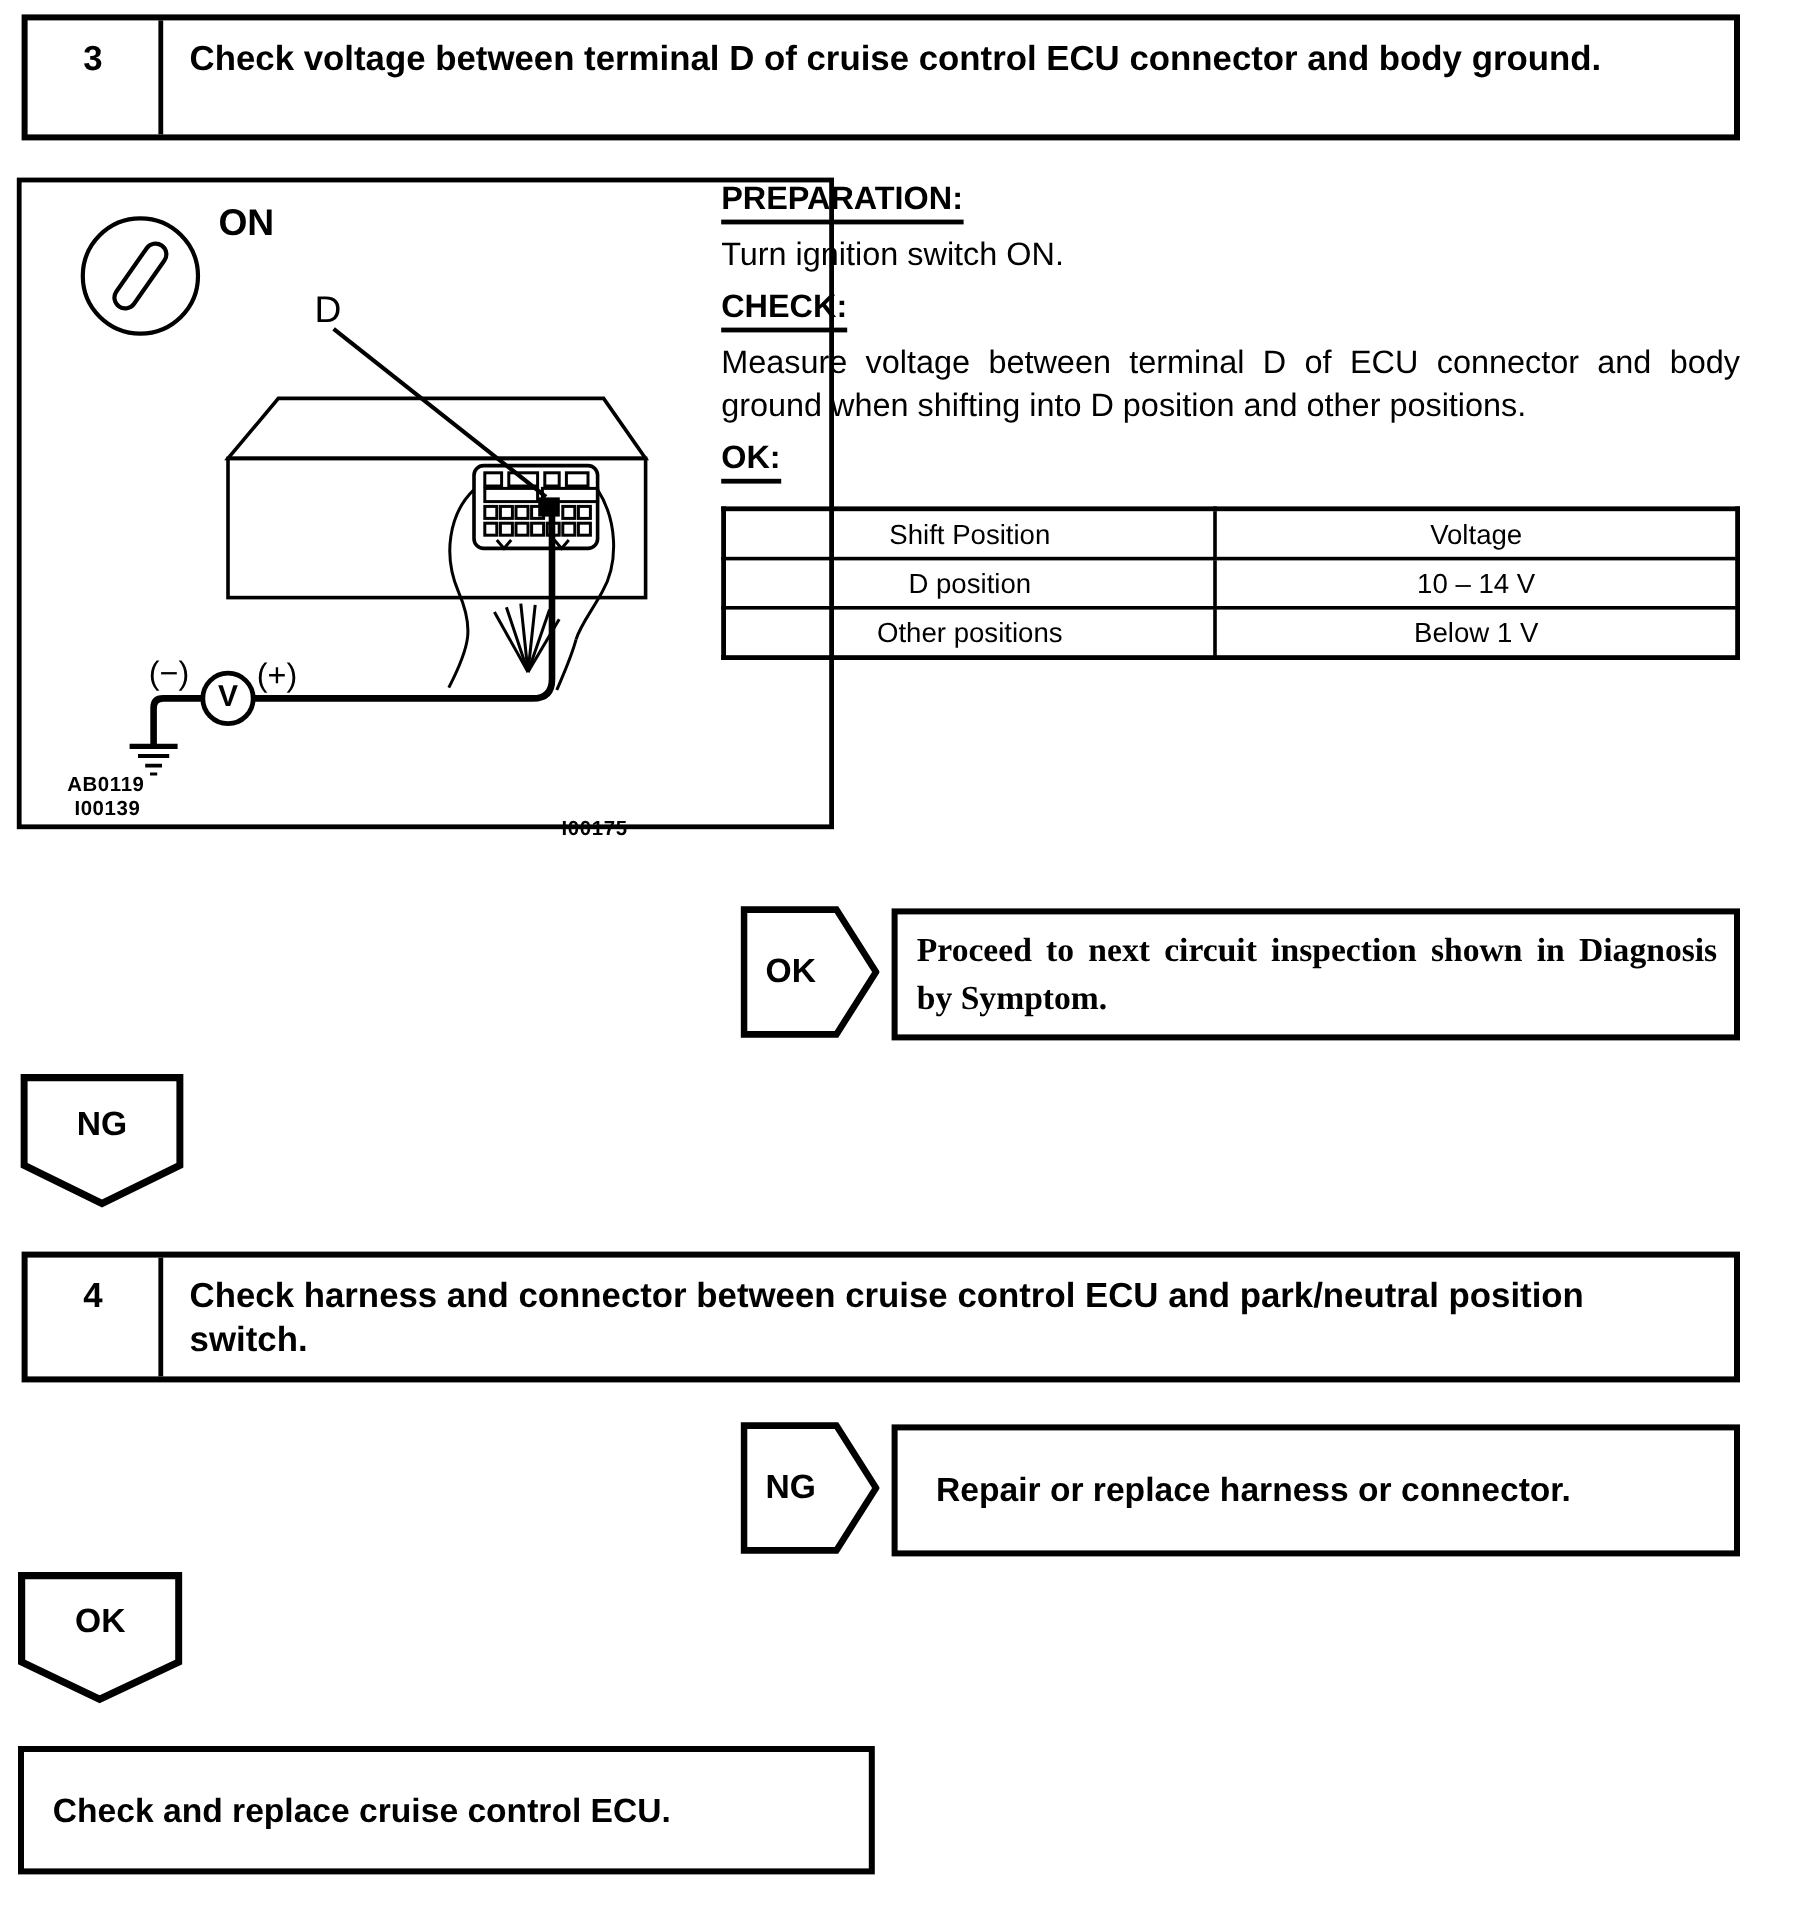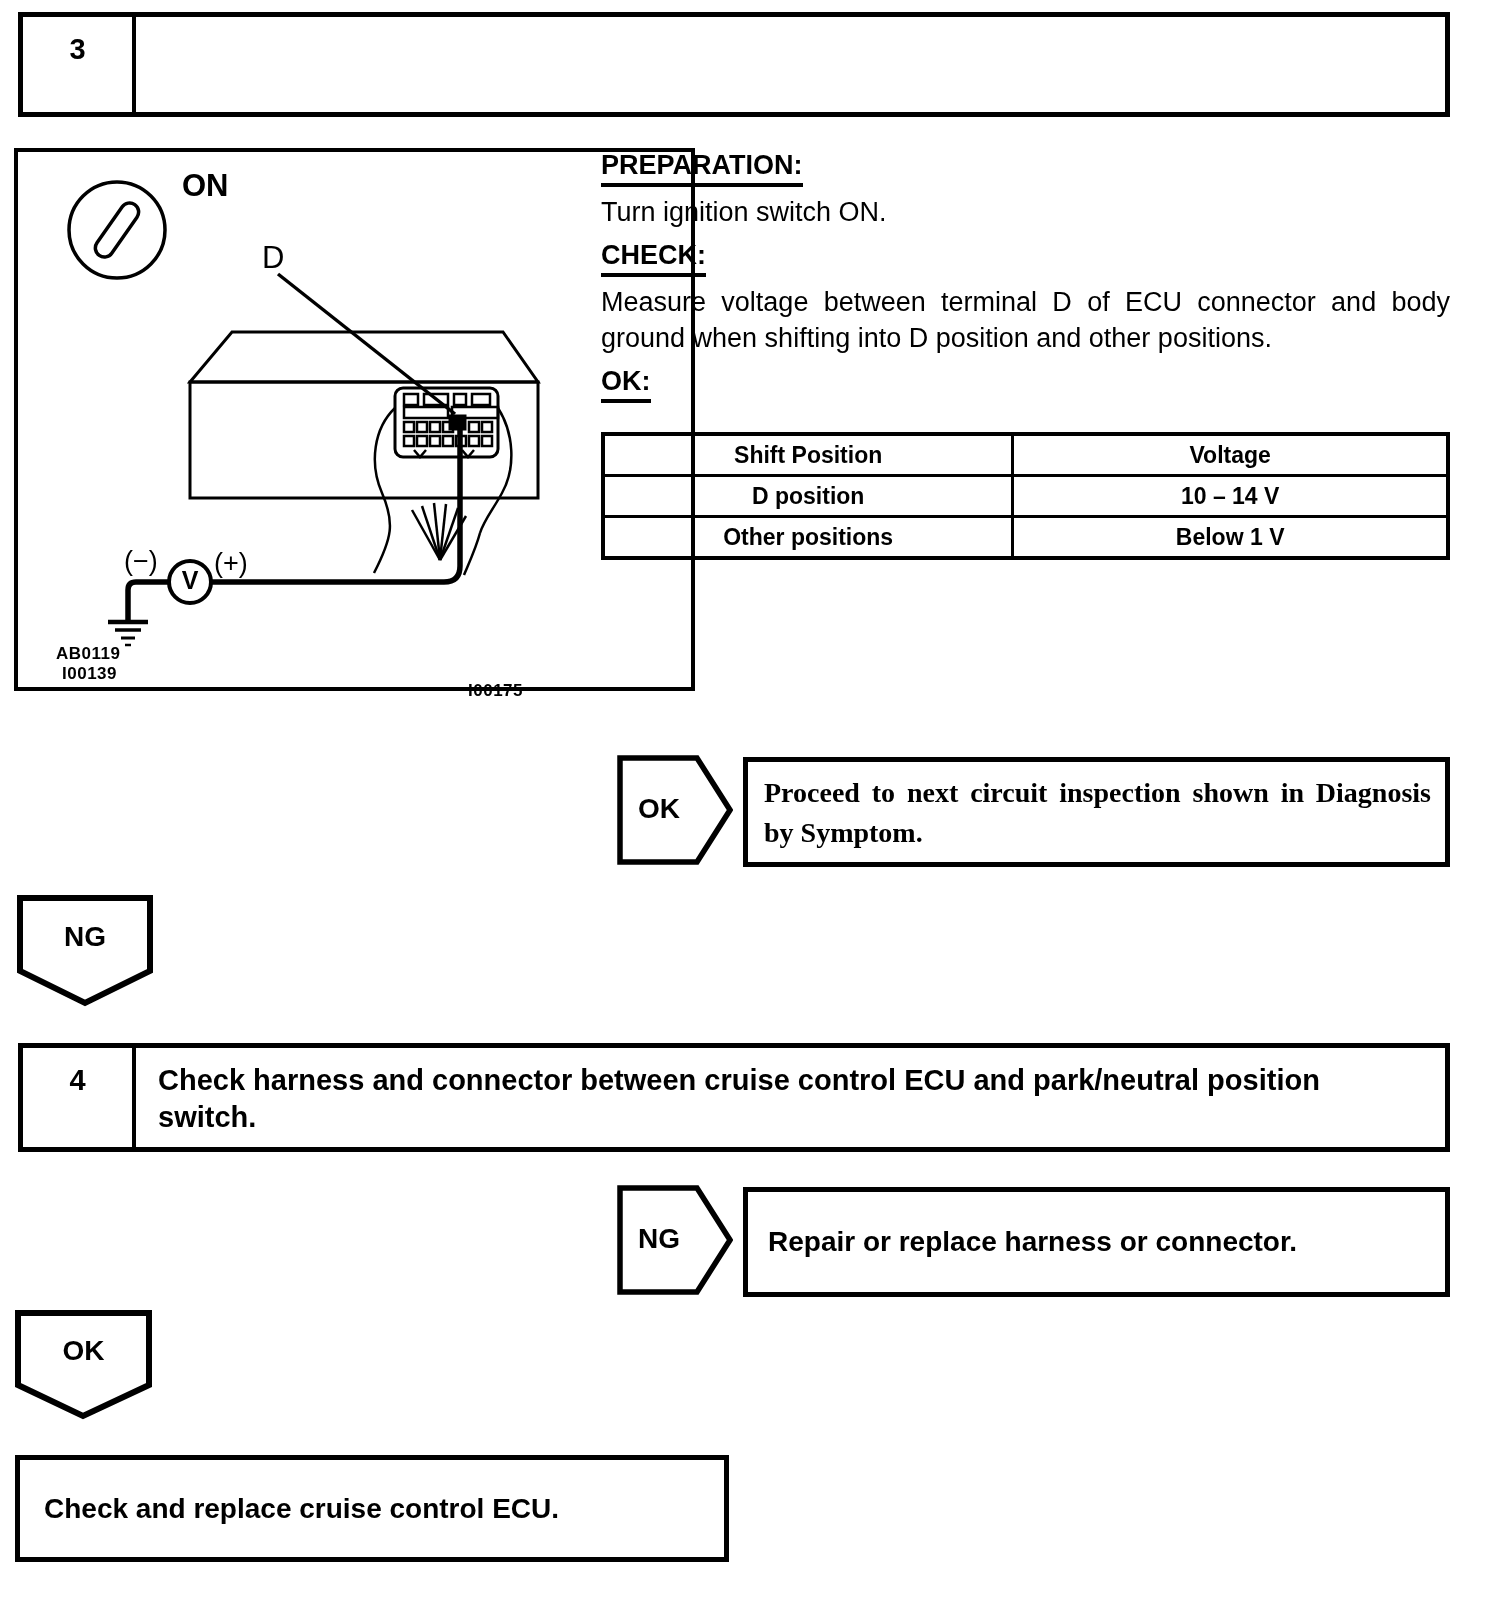--- a/index.html
+++ b/index.html
@@ -41,6 +41,7 @@
   <div class="step-num-cell">
     <span class="step-num">3</span>
   </div>
+  <div class="step-title">Check voltage between terminal D of cruise control ECU connector and body ground.</div>
 </div>
 
 <div class="abs figure-box" style="left:14px;top:148px;width:681px;height:543px;box-sizing:border-box;">

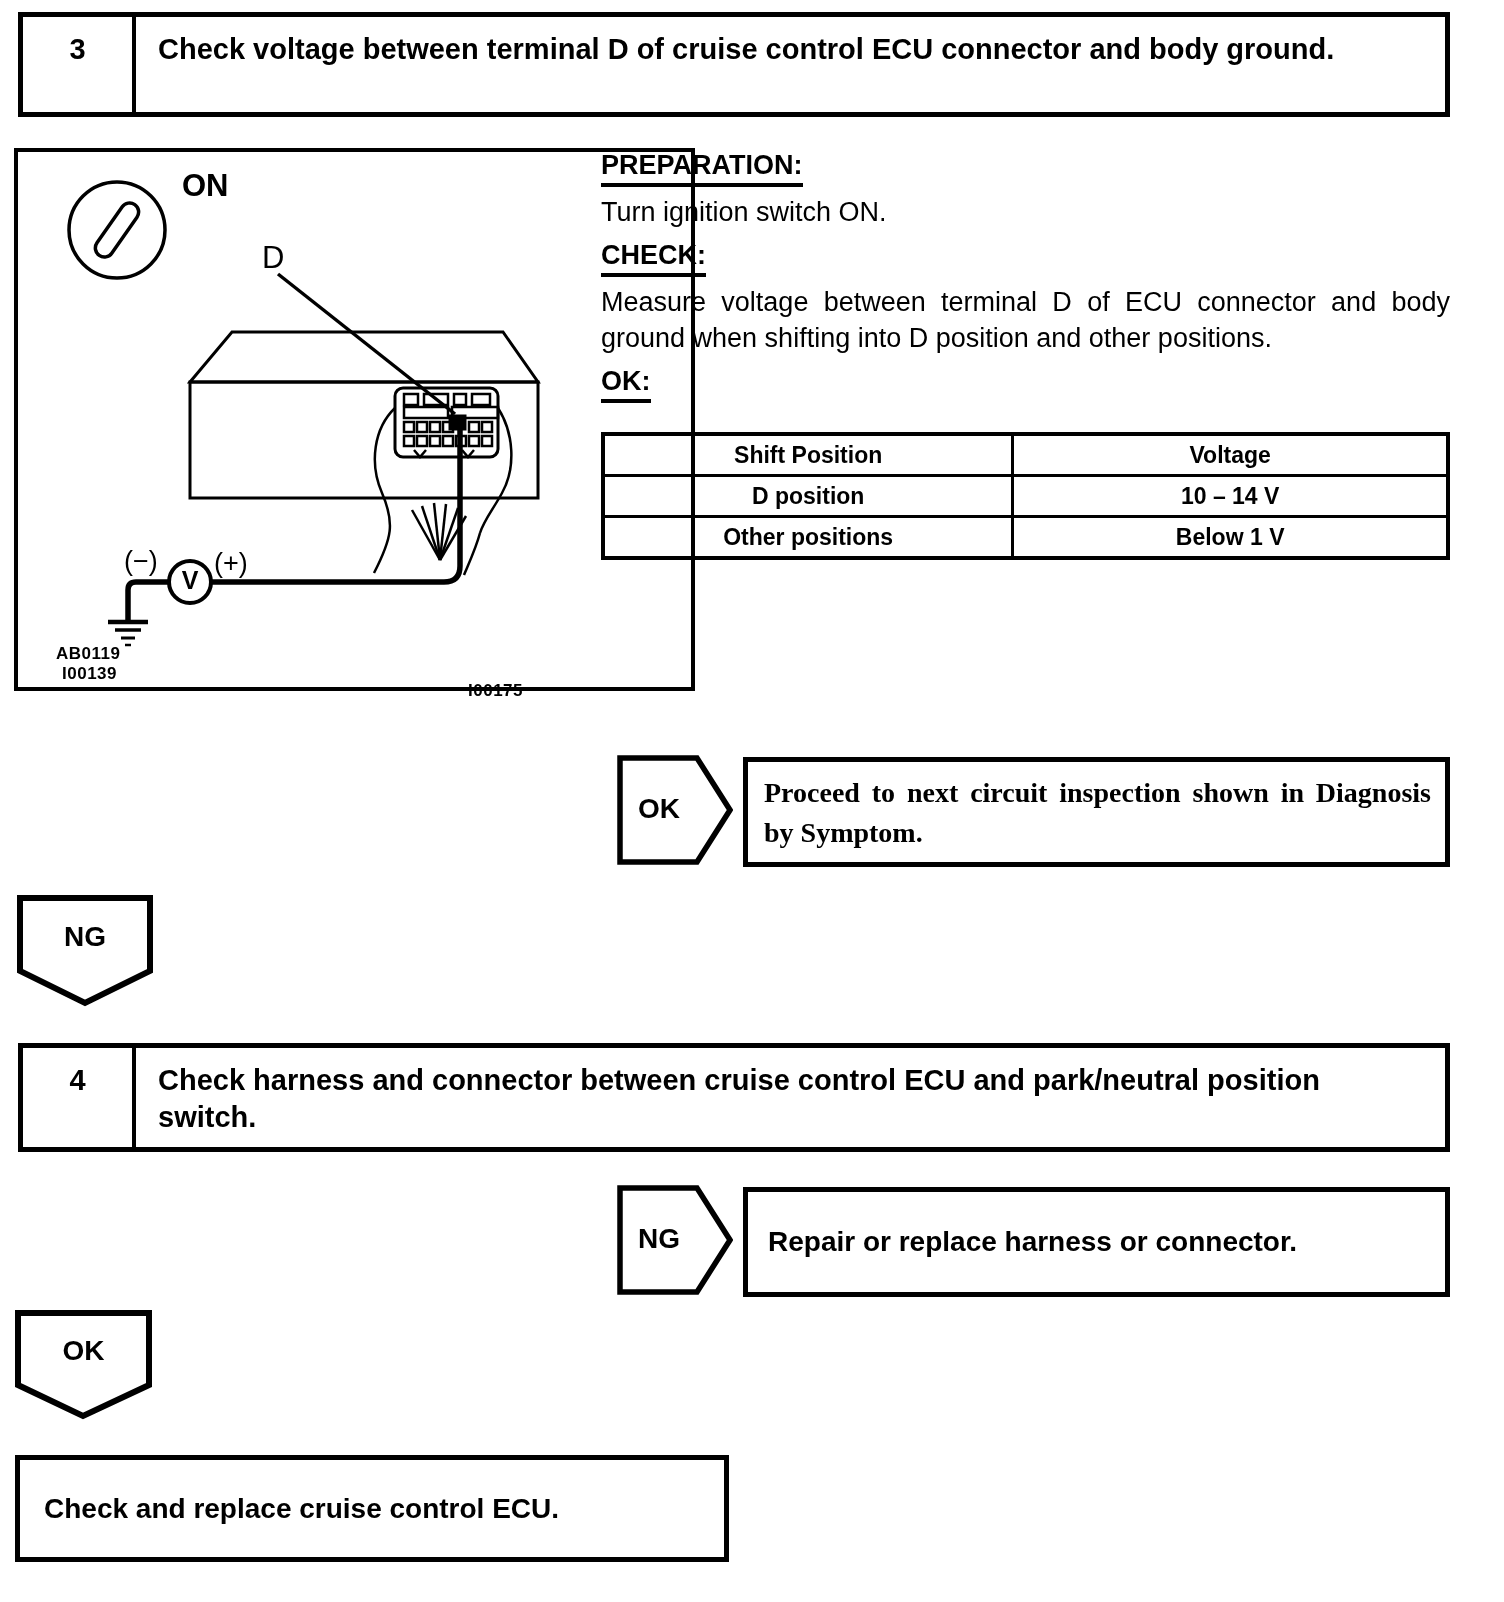--- a/index.html
+++ b/index.html
@@ -23,7 +23,7 @@
   .proc-head{display:inline-block;font-size:27px;font-weight:bold;border-bottom:4px solid #000;padding-bottom:2px;margin:0 0 7px 0;}
   .proc-p{font-size:27px;line-height:36px;margin:0 0 10px 0;}
   .just{text-align:justify;text-align-last:left;}
-  table.volt{border-collapse:collapse;width:100%;margin-top:22px;font-weight:bold;}
+  table.volt{border-collapse:collapse;width:100%;margin-top:12px;}
   table.volt td{border:3px solid #000;height:38px;text-align:center;vertical-align:middle;font-size:23px;padding:0;}
   table.volt{border:4px solid #000;}
 

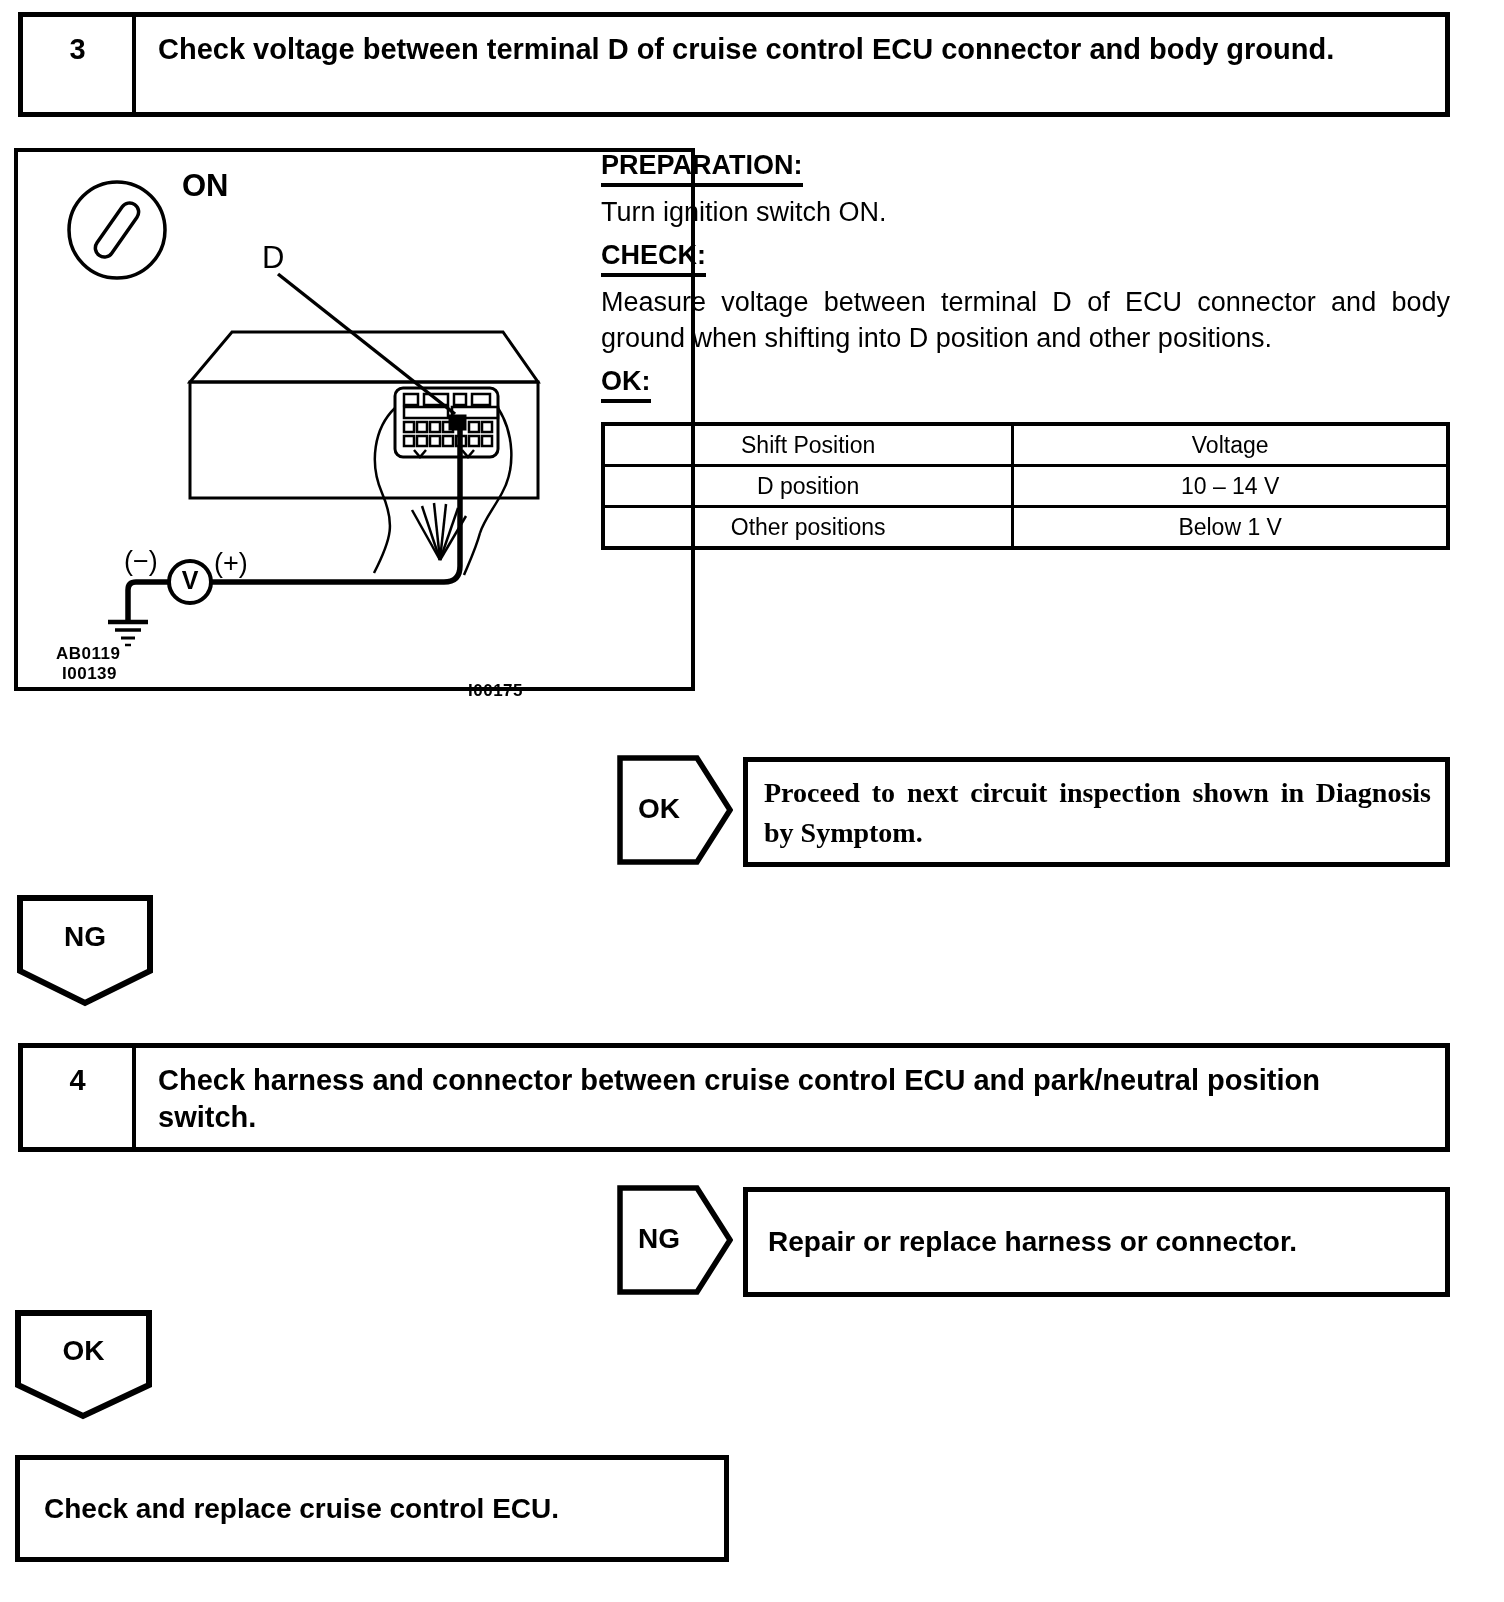--- a/index.html
+++ b/index.html
@@ -178,7 +178,7 @@
   <span class="badge-label">NG</span>
 </div>
 <div class="abs callout-box" style="left:743px;top:1187px;width:707px;height:110px;box-sizing:border-box;display:flex;align-items:center;">
-  <div class="callout-text" style="padding-left:20px;">Repair or replace harness or connector.</div>
+  <div class="callout-text" style="padding-left:32px;">Repair or replace harness or connector.</div>
 </div>
 
 <div class="abs" style="left:15px;top:1310px;width:137px;height:110px;">

